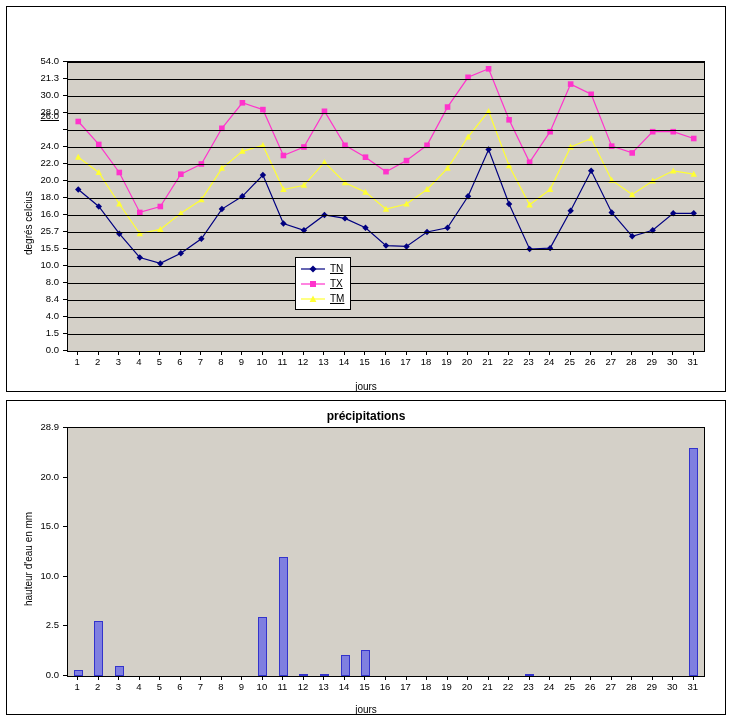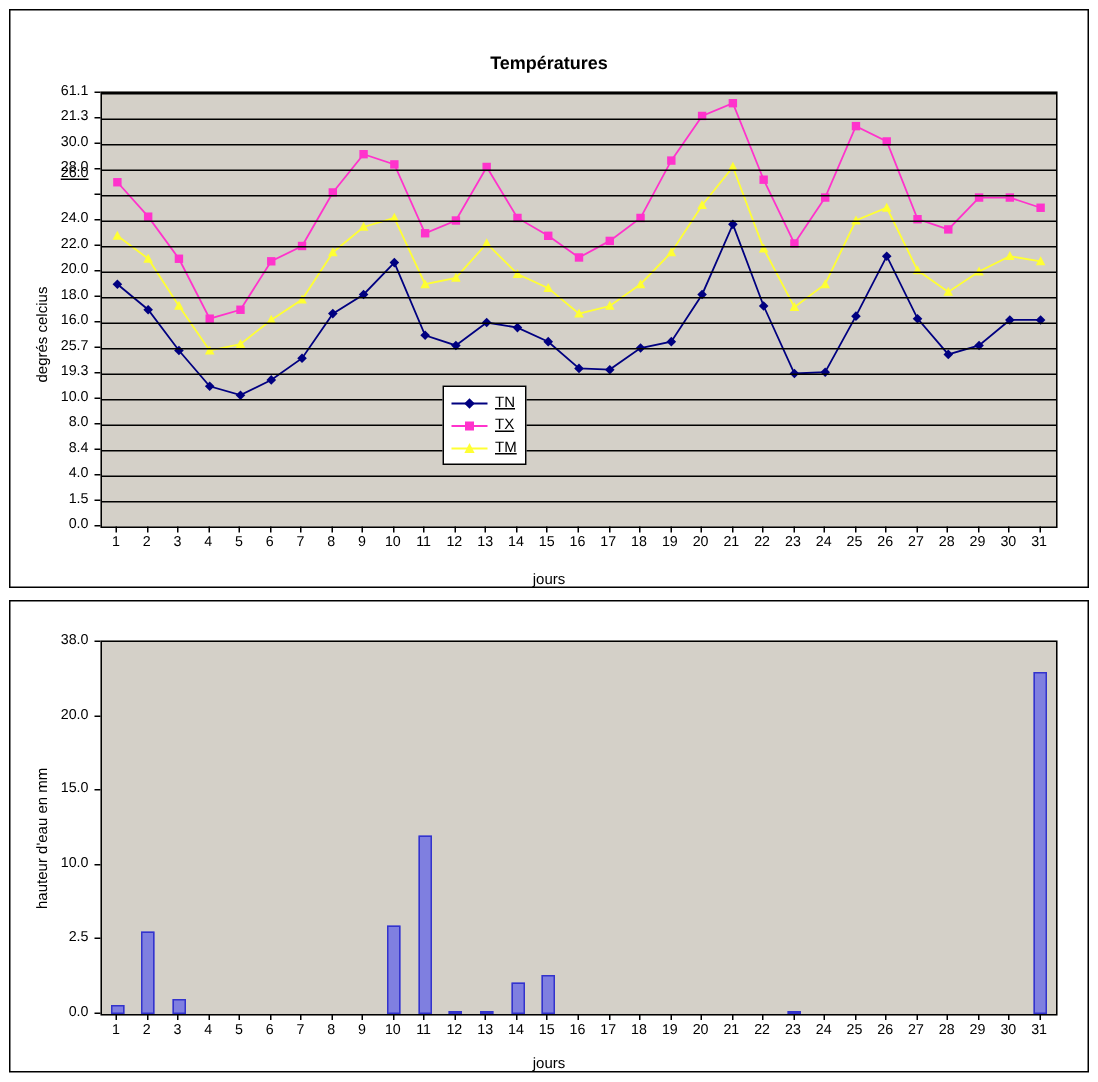--- a/index.html
+++ b/index.html
@@ -27,7 +27,6 @@
 <body>
 
 <div class="panel" id="temp-panel">
-  <div class="chart-title" style="top:28px;">Températures</div>
   <div class="axis-label-y" id="temp-ylabel" style="left:16px;top:248px;">degrés celcius</div>
   <div id="temp-plot" class="plot" style="left:60px;top:54px;width:638px;height:291px;">
     <svg id="temp-svg" width="636" height="289">

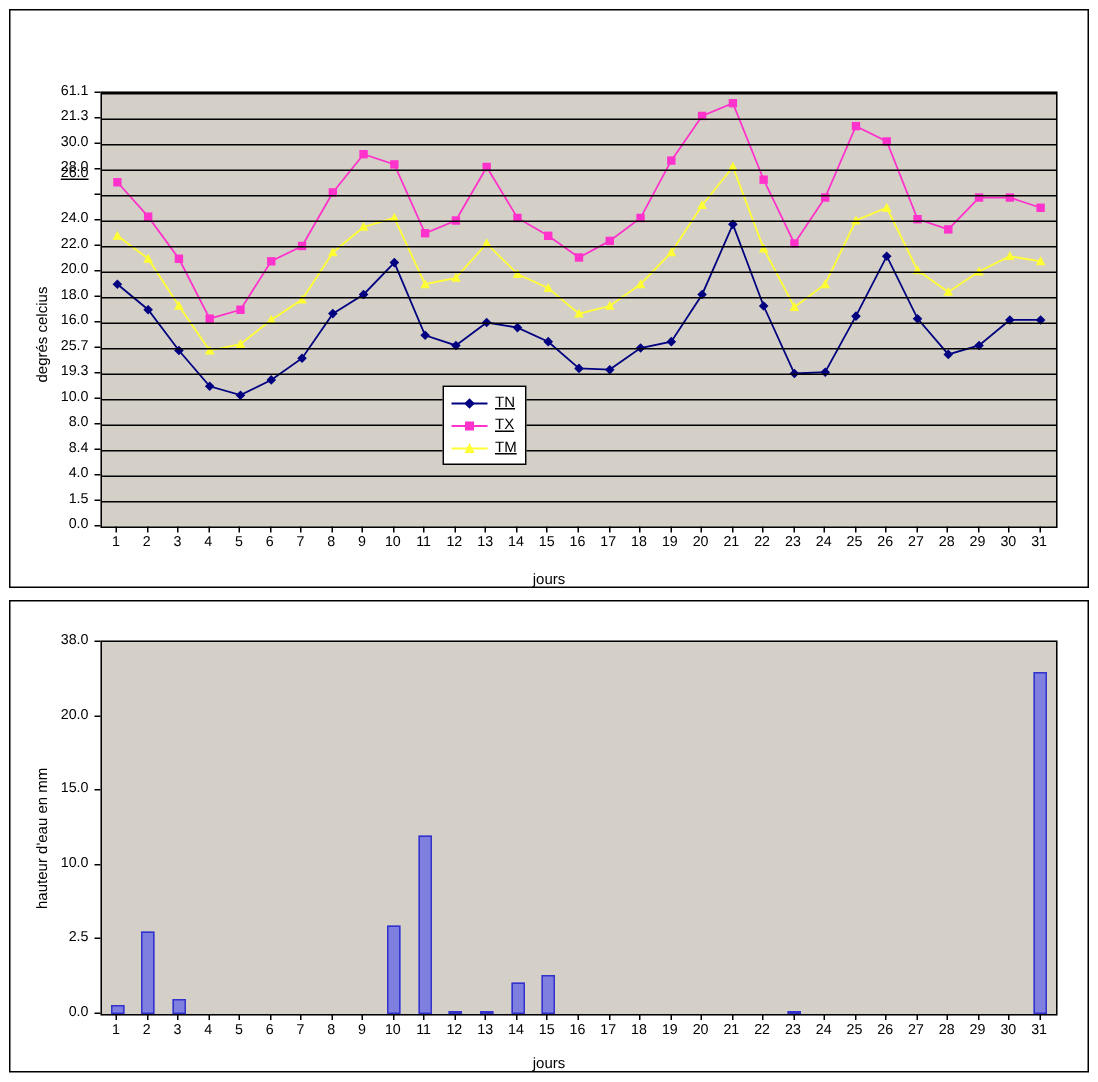--- a/index.html
+++ b/index.html
@@ -180,7 +180,7 @@
       <div class="tickmark" style="left:56px;top:88px;"></div>
       <div class="ytick" style="left:8px;top:65px;width:44px;">21.3</div>
       <div class="tickmark" style="left:56px;top:71px;"></div>
-      <div class="ytick" style="left:8px;top:48px;width:44px;">61.1</div>
+      <div class="ytick" style="left:8px;top:48px;width:44px;">54.0</div>
       <div class="tickmark" style="left:56px;top:54px;"></div>
     </div>
   <div id="temp-xticks">

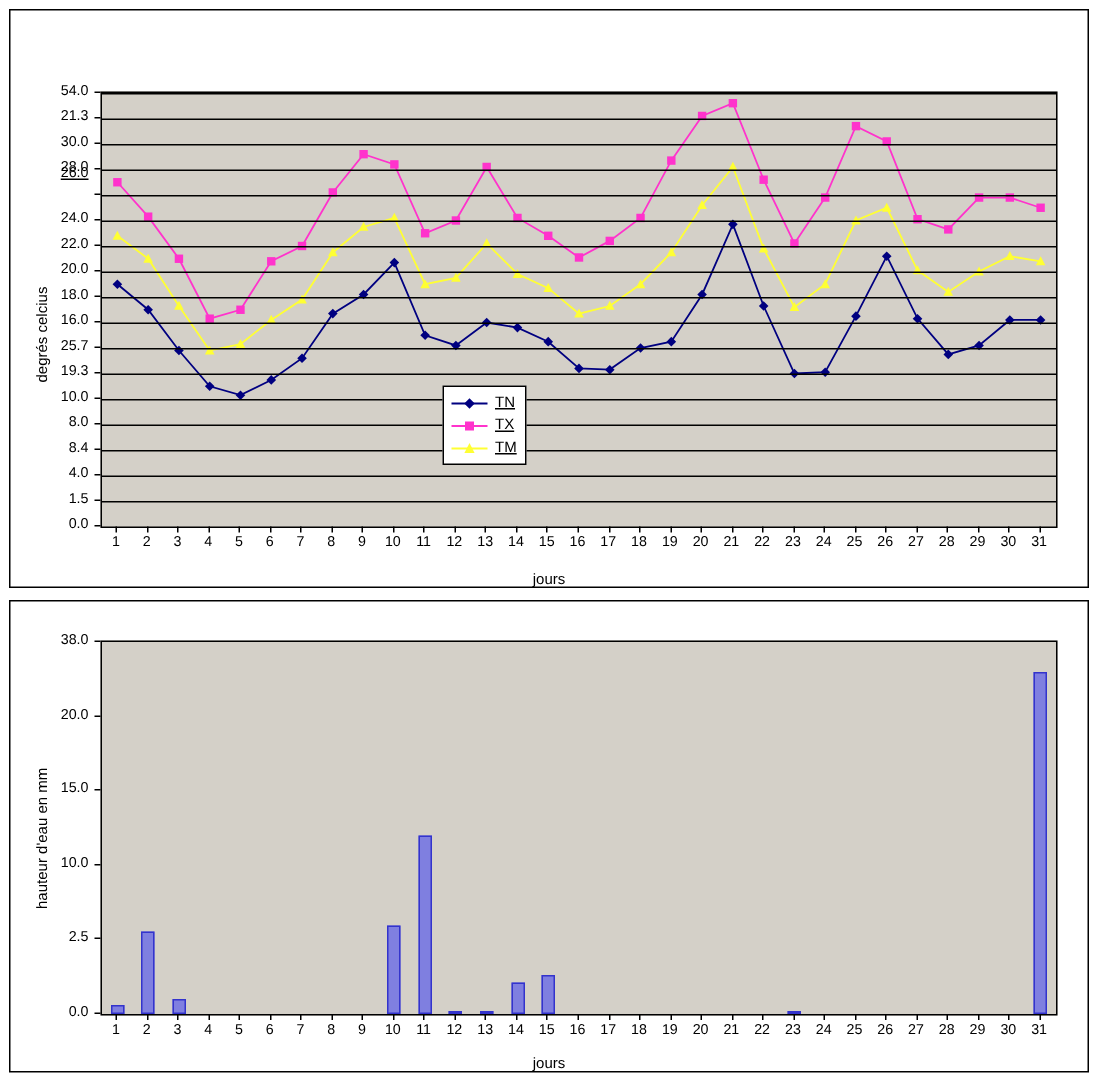--- a/index.html
+++ b/index.html
@@ -158,7 +158,7 @@
       <div class="tickmark" style="left:56px;top:275px;"></div>
       <div class="ytick" style="left:8px;top:252px;width:44px;">10.0</div>
       <div class="tickmark" style="left:56px;top:258px;"></div>
-      <div class="ytick" style="left:8px;top:235px;width:44px;">19.3</div>
+      <div class="ytick" style="left:8px;top:235px;width:44px;">15.5</div>
       <div class="tickmark" style="left:56px;top:241px;"></div>
       <div class="ytick" style="left:8px;top:218px;width:44px;">25.7</div>
       <div class="tickmark" style="left:56px;top:224px;"></div>

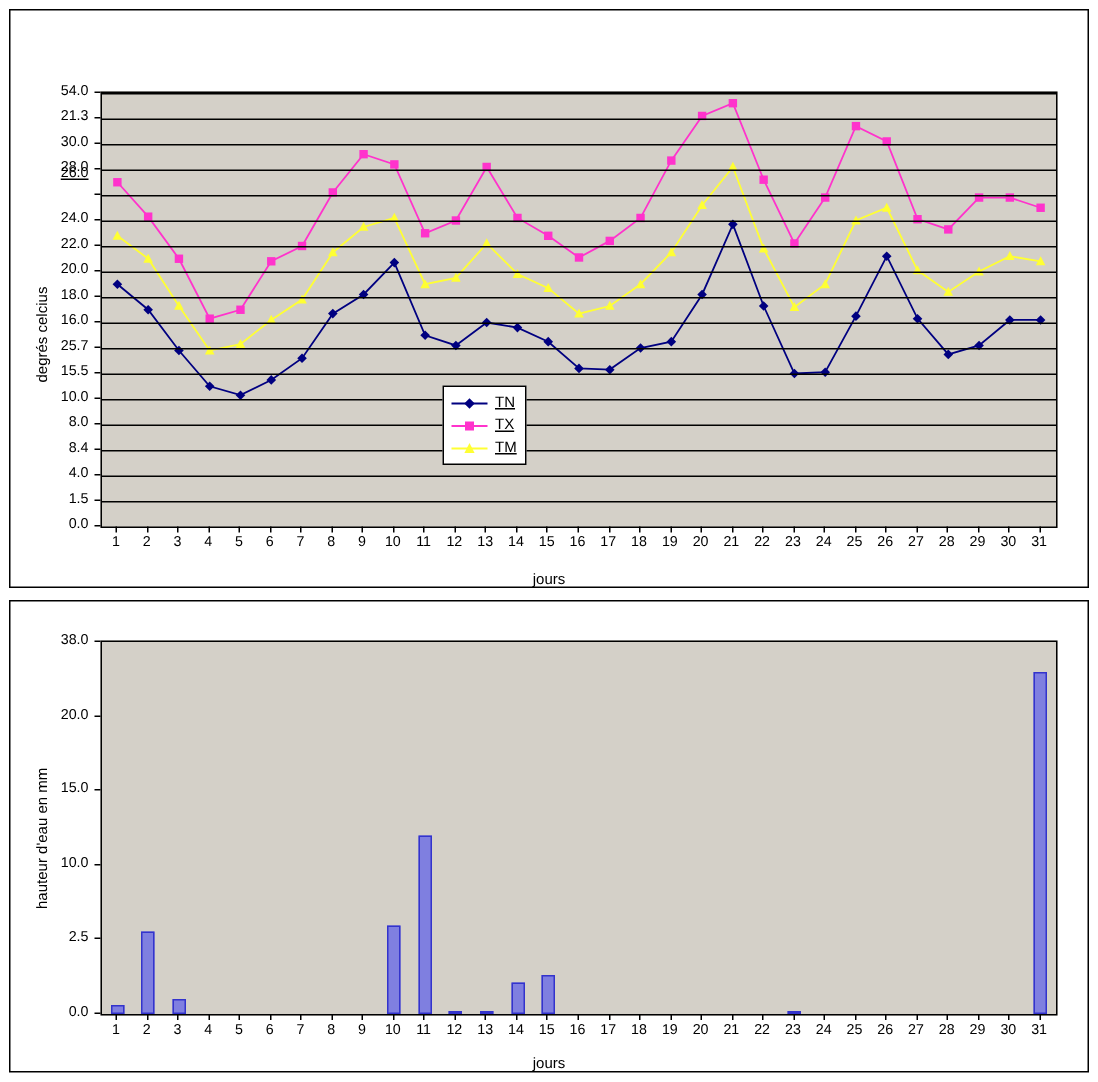--- a/index.html
+++ b/index.html
@@ -280,6 +280,7 @@
 </div>
 
 <div class="panel" id="prec-panel">
+  <div class="chart-title" style="top:8px;">précipitations</div>
   <div class="axis-label-y" id="prec-ylabel" style="left:16px;top:205px;">hauteur d'eau en mm</div>
   <div id="prec-plot" class="plot" style="left:60px;top:26px;width:638px;height:250px;">
       <div class="bar" style="left:5.8px;width:9px;height:6.0px;"></div>

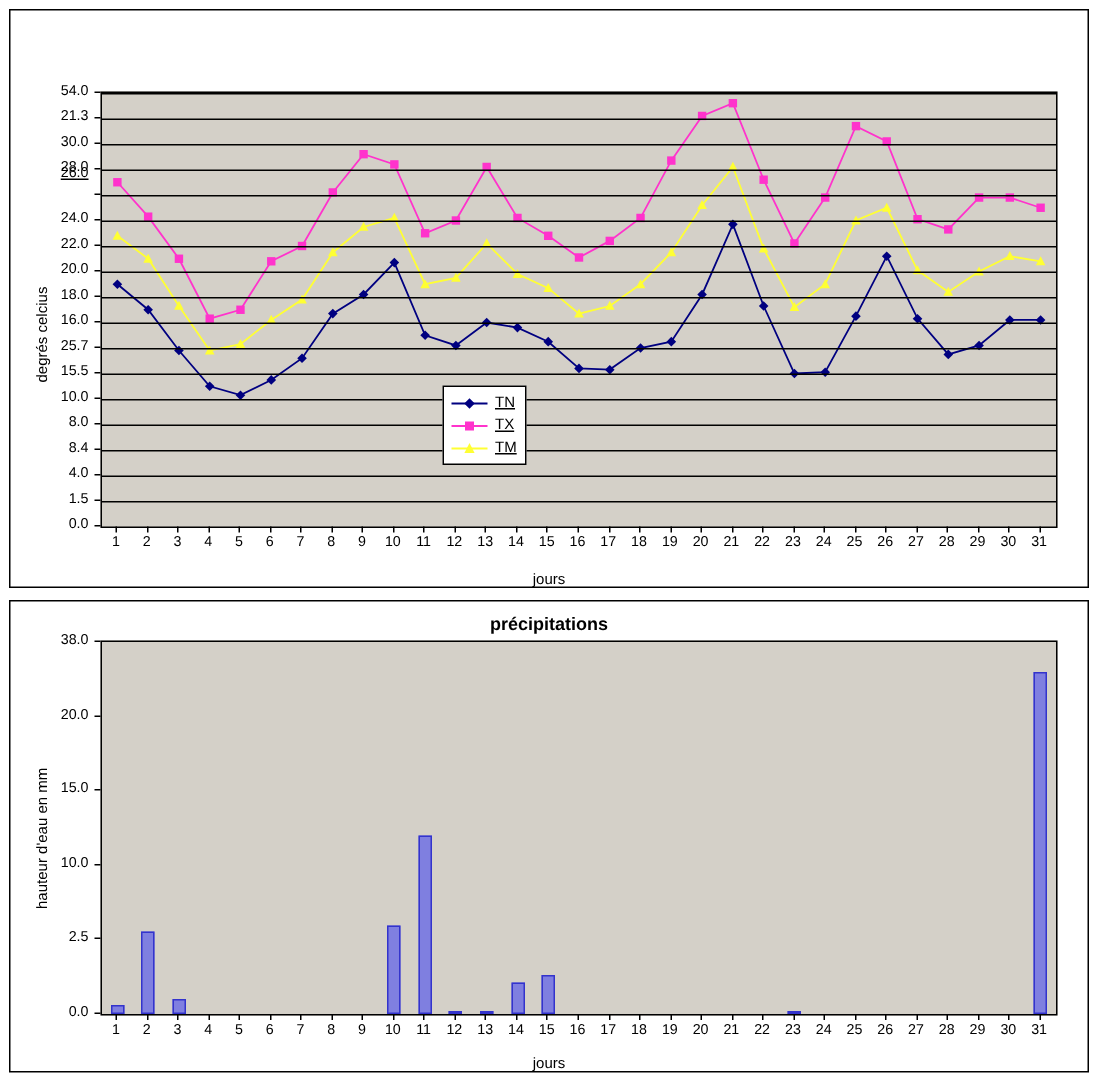--- a/index.html
+++ b/index.html
@@ -306,7 +306,7 @@
       <div class="tickmark" style="left:56px;top:125px;"></div>
       <div class="ytick" style="left:8px;top:69.6px;width:44px;">20.0</div>
       <div class="tickmark" style="left:56px;top:76px;"></div>
-      <div class="ytick" style="left:8px;top:20px;width:44px;">38.0</div>
+      <div class="ytick" style="left:8px;top:20px;width:44px;">28.9</div>
       <div class="tickmark" style="left:56px;top:26px;"></div>
     </div>
   <div id="prec-xticks">

